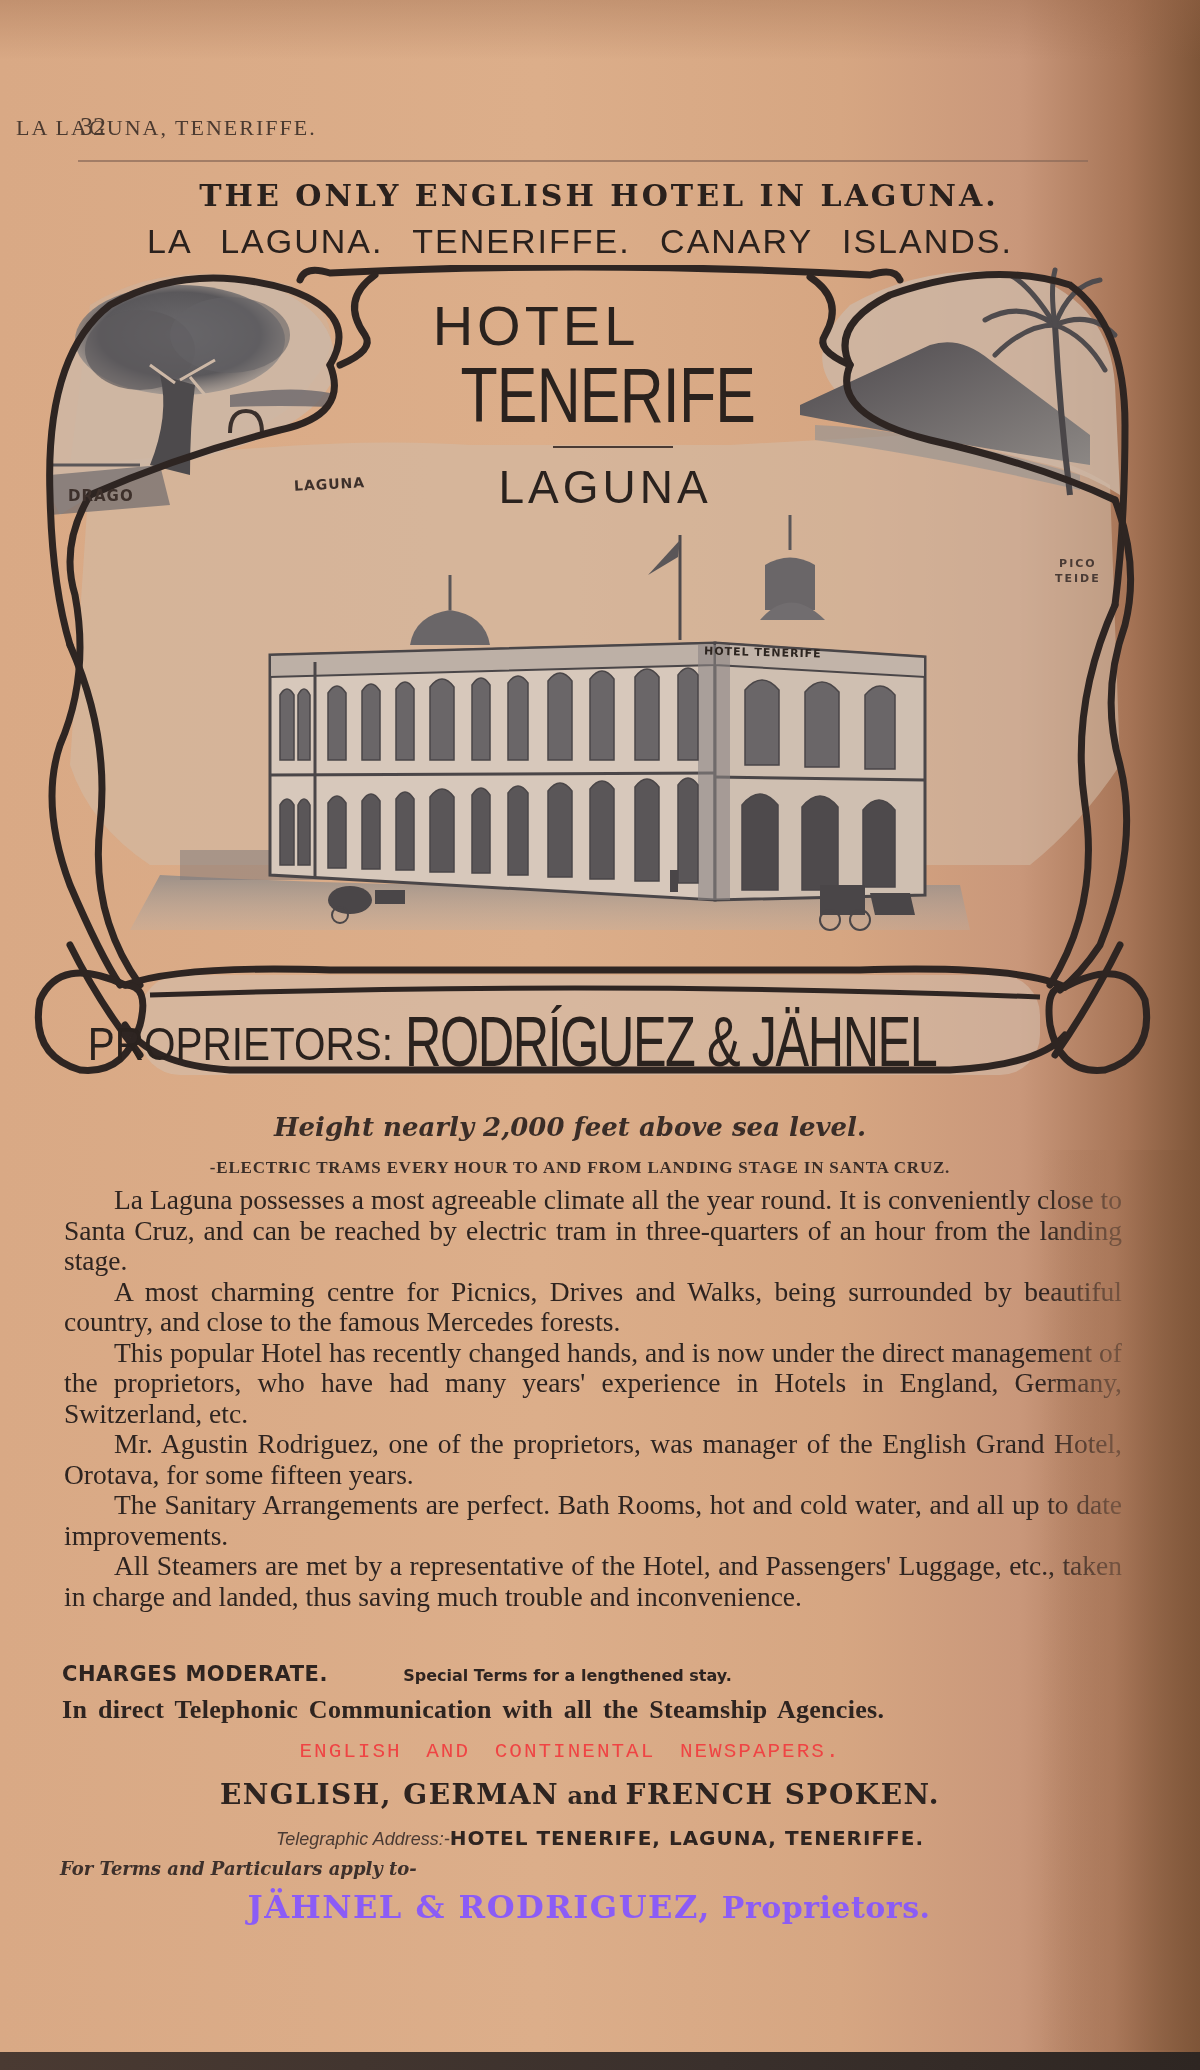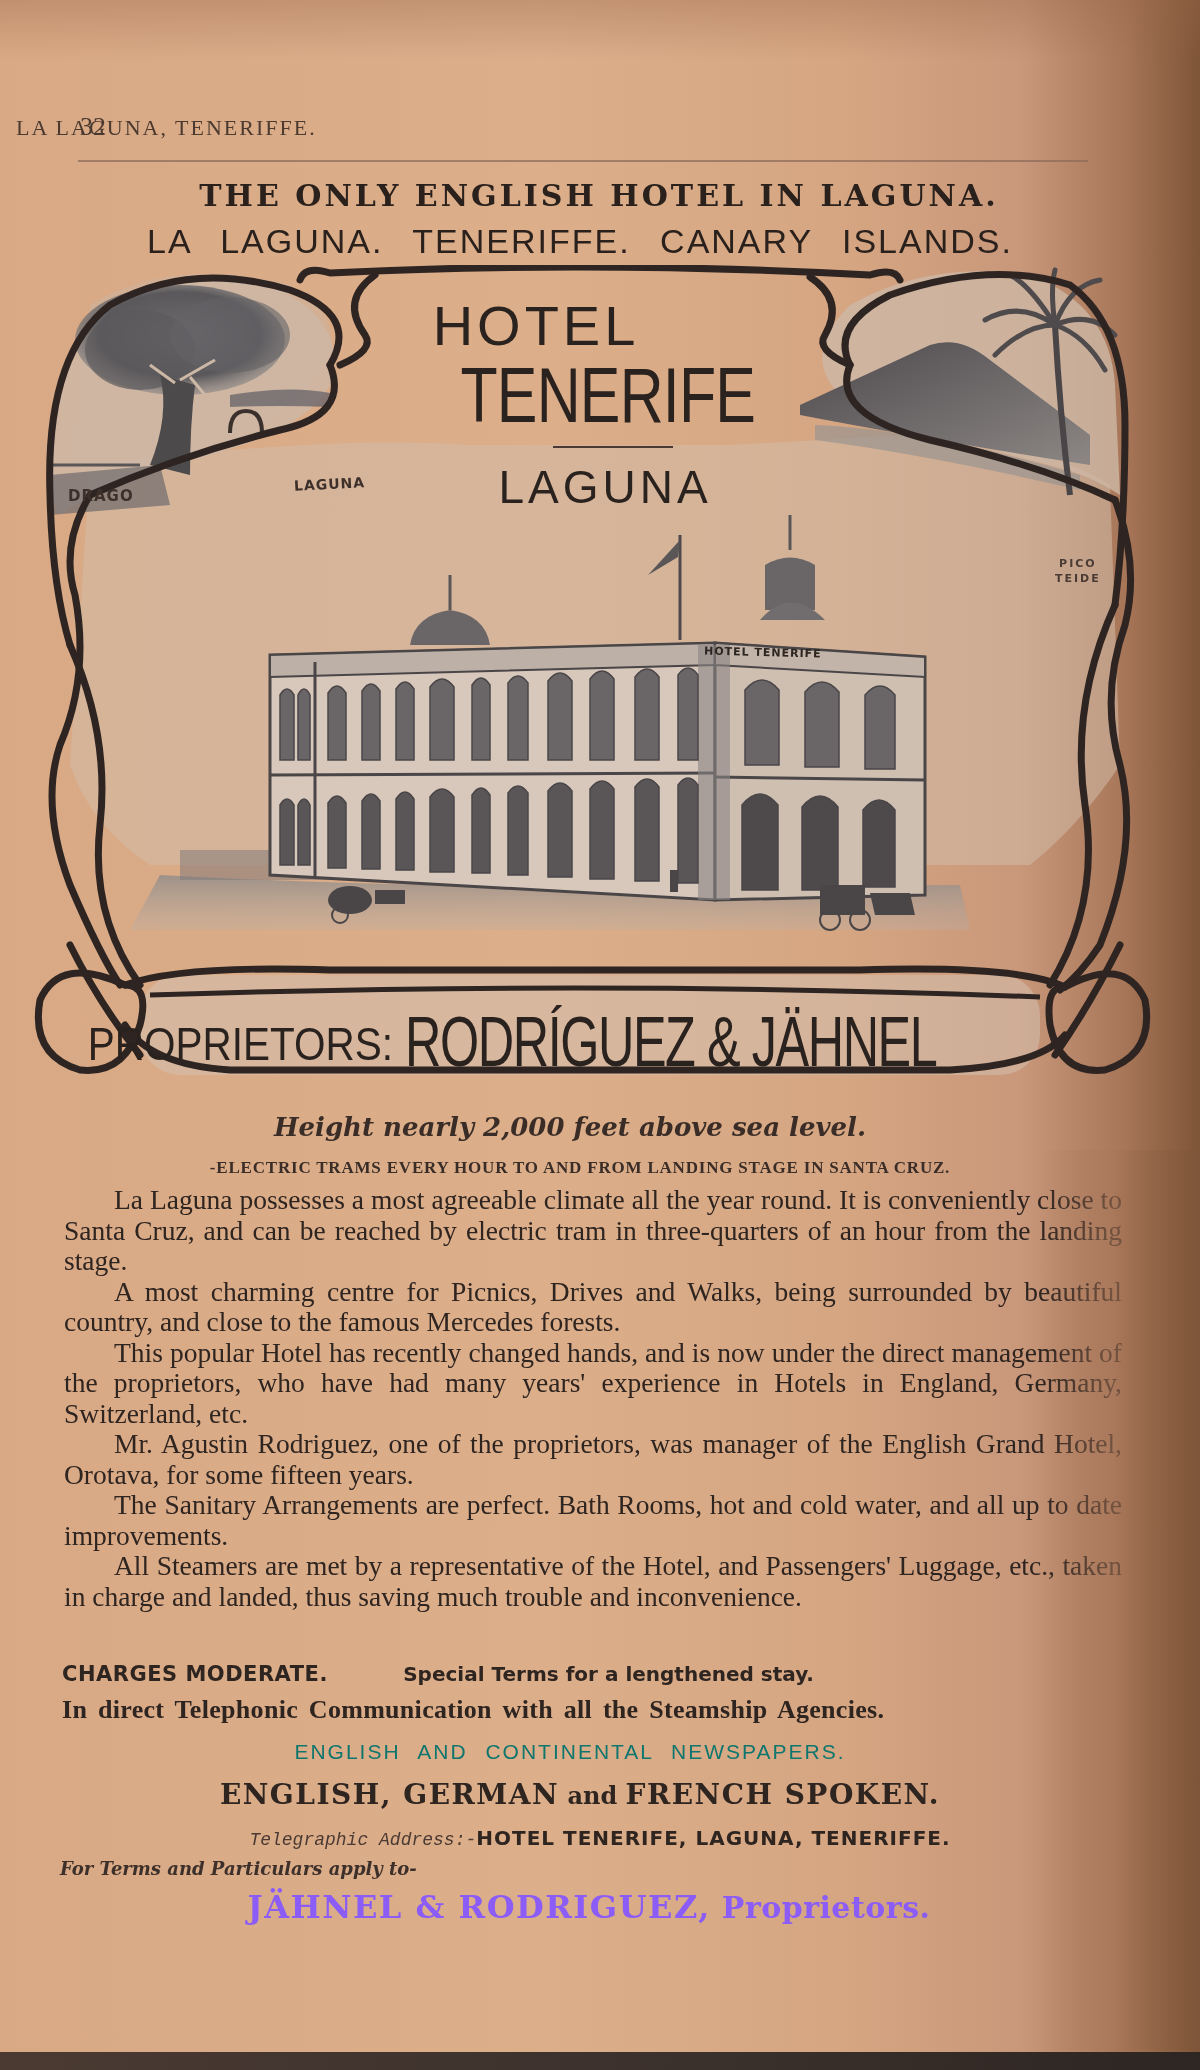--- a/index.html
+++ b/index.html
@@ -122,7 +122,7 @@
       font-family: "DejaVu Sans", sans-serif; font-weight: bold; font-size: 21px; color: #2e2420;
     }
     .charges-row .c-left { letter-spacing: 0.5px; }
-    .charges-row .c-right { margin-left: 68px; font-size: 20px; }
+    .charges-row .c-right { margin-left: 68px; font-size: 16px; }
     .telephone-line {
       position: absolute; left: 62px; top: 1695px; white-space: nowrap;
       font-family: "Liberation Serif", serif; font-weight: bold; font-size: 26px; color: #2e2420;

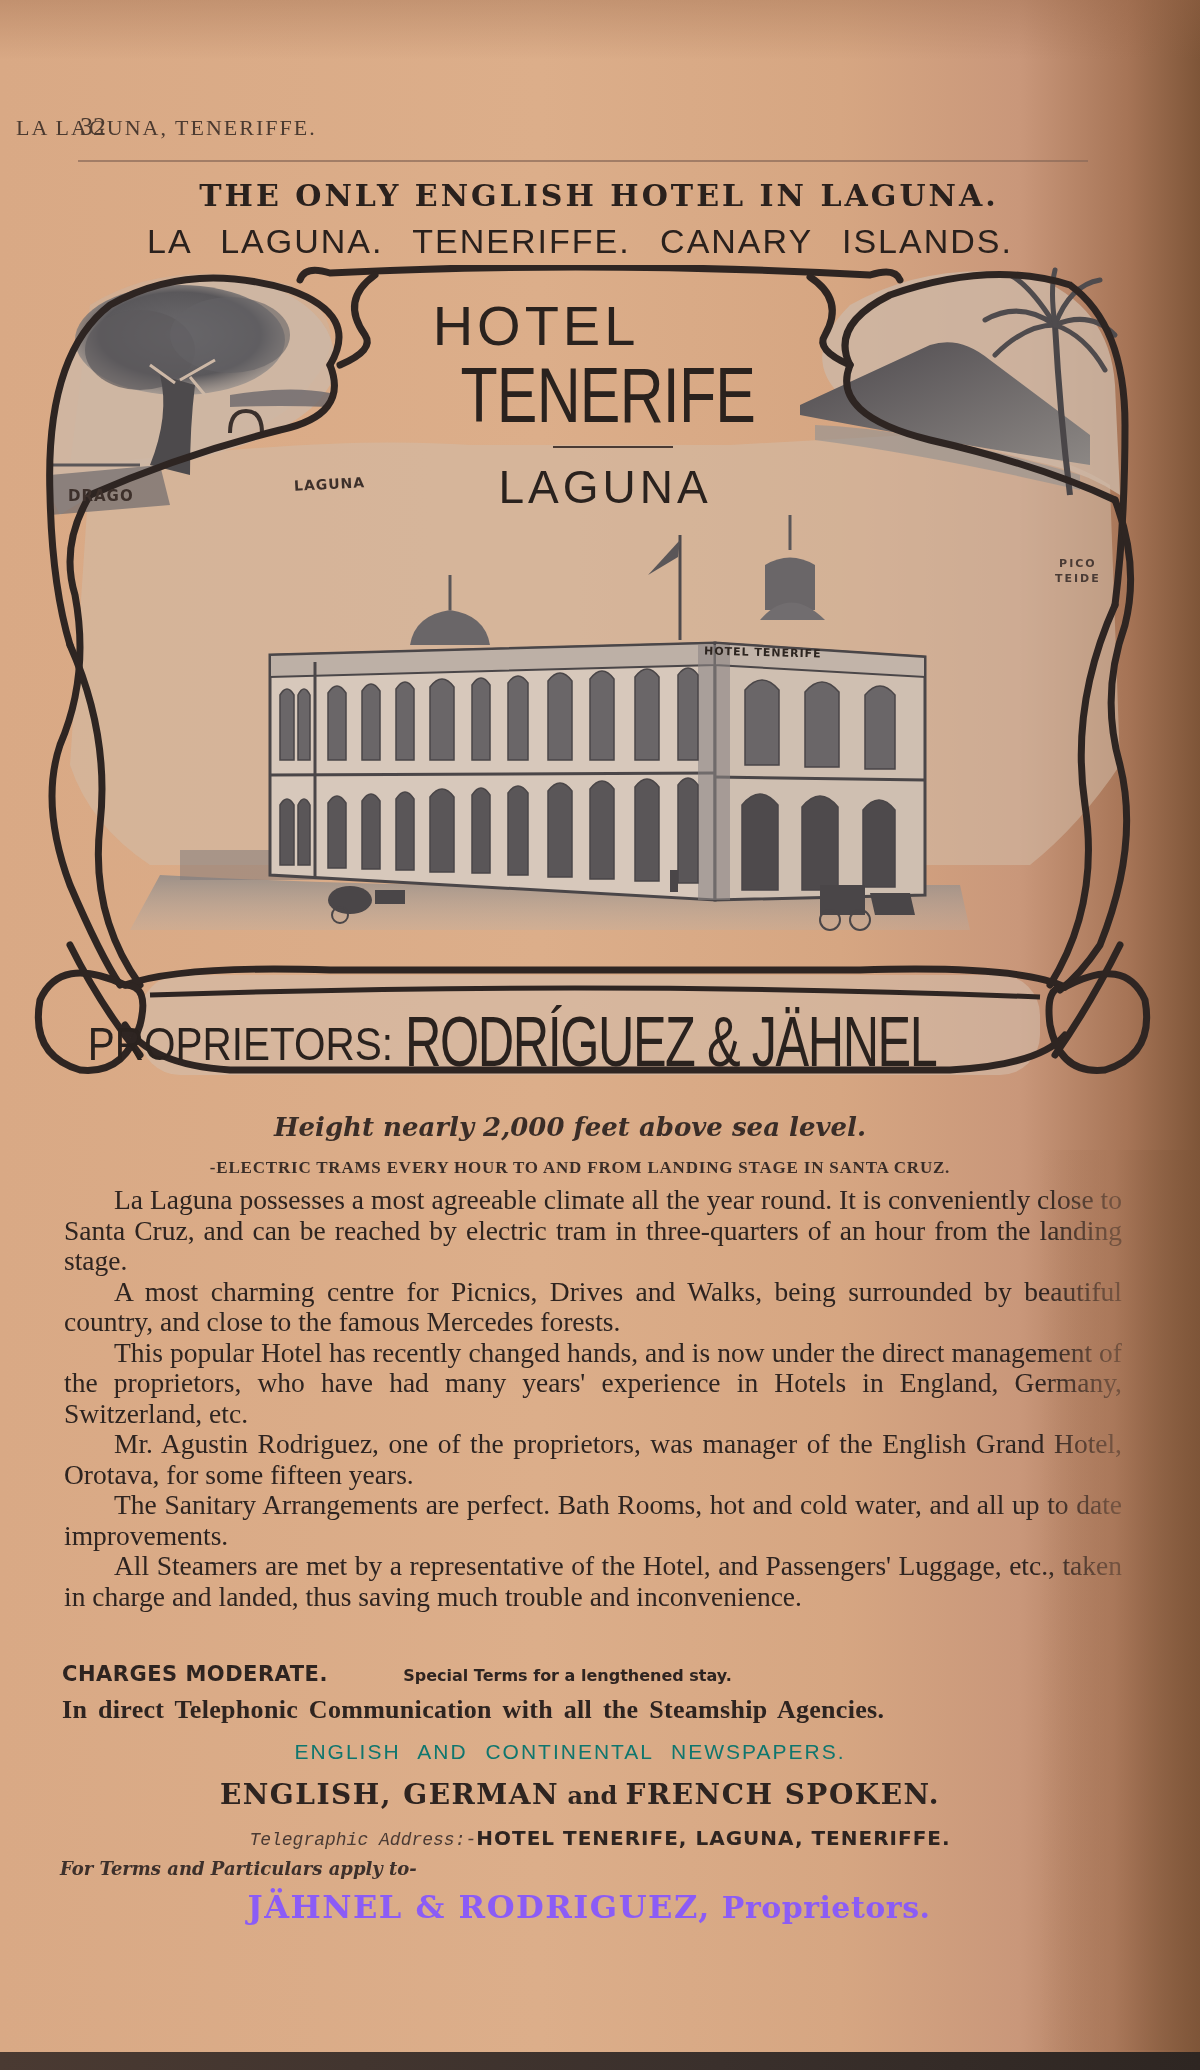--- a/index.html
+++ b/index.html
@@ -129,8 +129,8 @@
       letter-spacing: 0.3px; word-spacing: 4px;
     }
     .newspapers-line {
-      top: 1740px; font-family: Liberation Sans, sans-serif; font-size: 21px; letter-spacing: 2px;
-      word-spacing: 10px; color: #0f766e; padding-right: 60px;
+      top: 1740px; font-family: Liberation Mono, monospace; font-size: 21px; letter-spacing: 2px;
+      word-spacing: 10px; color: #ef4444; padding-right: 60px;
     }
     .spoken-line {
       top: 1778px; font-family: "DejaVu Serif", serif; font-weight: bold; font-size: 28px;

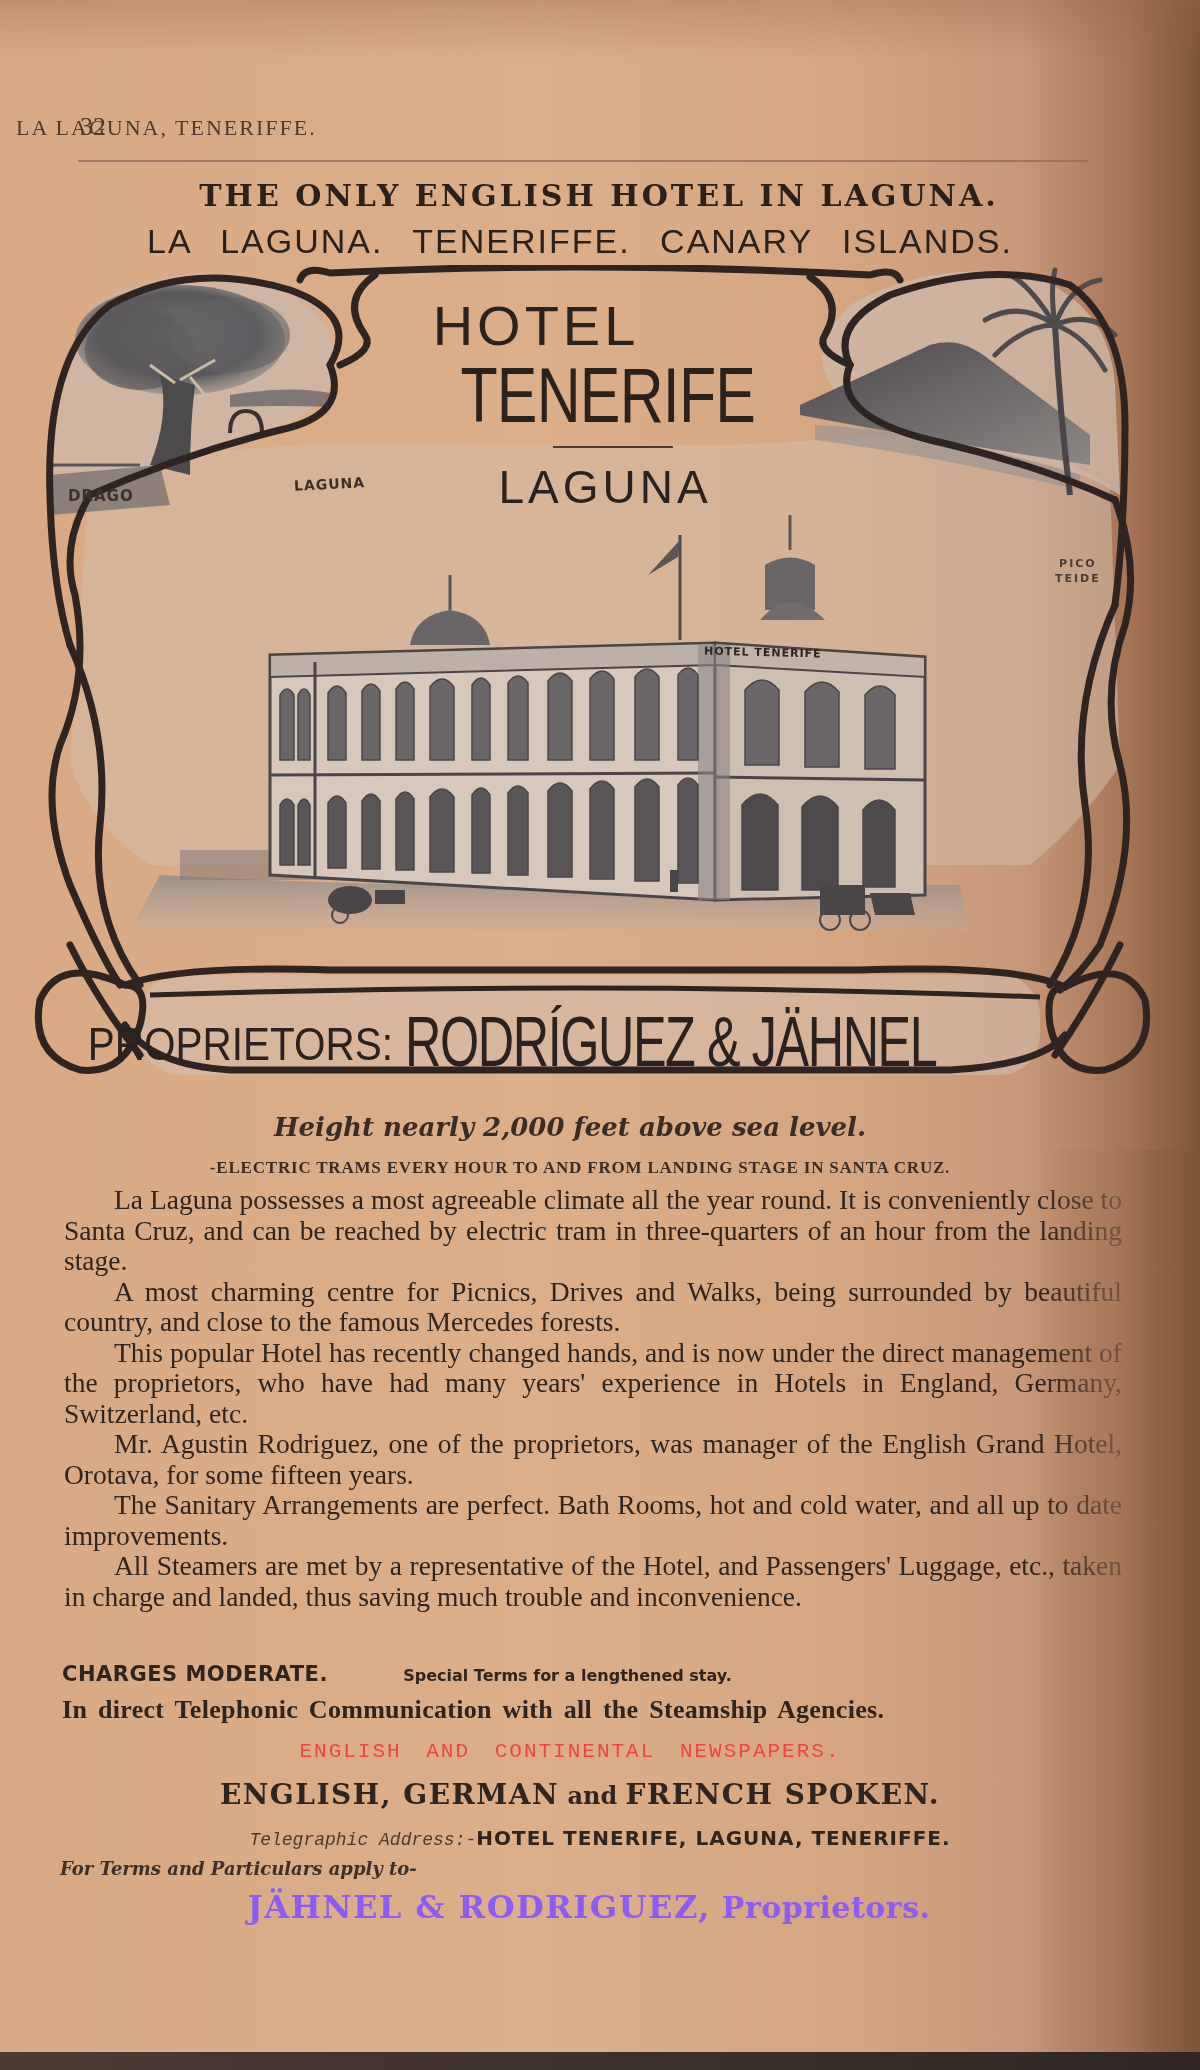--- a/index.html
+++ b/index.html
@@ -140,7 +140,7 @@
     .telegraph-line {
       top: 1826px; font-size: 21px; color: #2e2420; padding-right: 20px;
     }
-    .telegraph-line .t-label { font-family: Liberation Mono, monospace; font-style: italic; font-size: 18px; color: #4a3a33; margin-left: 20px; }
+    .telegraph-line .t-label { font-family: Liberation Sans, sans-serif; font-style: italic; font-size: 18px; color: #4a3a33; margin-left: 20px; }
     .telegraph-line .t-value { font-family: "DejaVu Sans", sans-serif; font-weight: bold; font-size: 20px; letter-spacing: 1px; text-align: center; }
     .terms-line {
       position: absolute; left: 60px; top: 1858px; white-space: nowrap;

